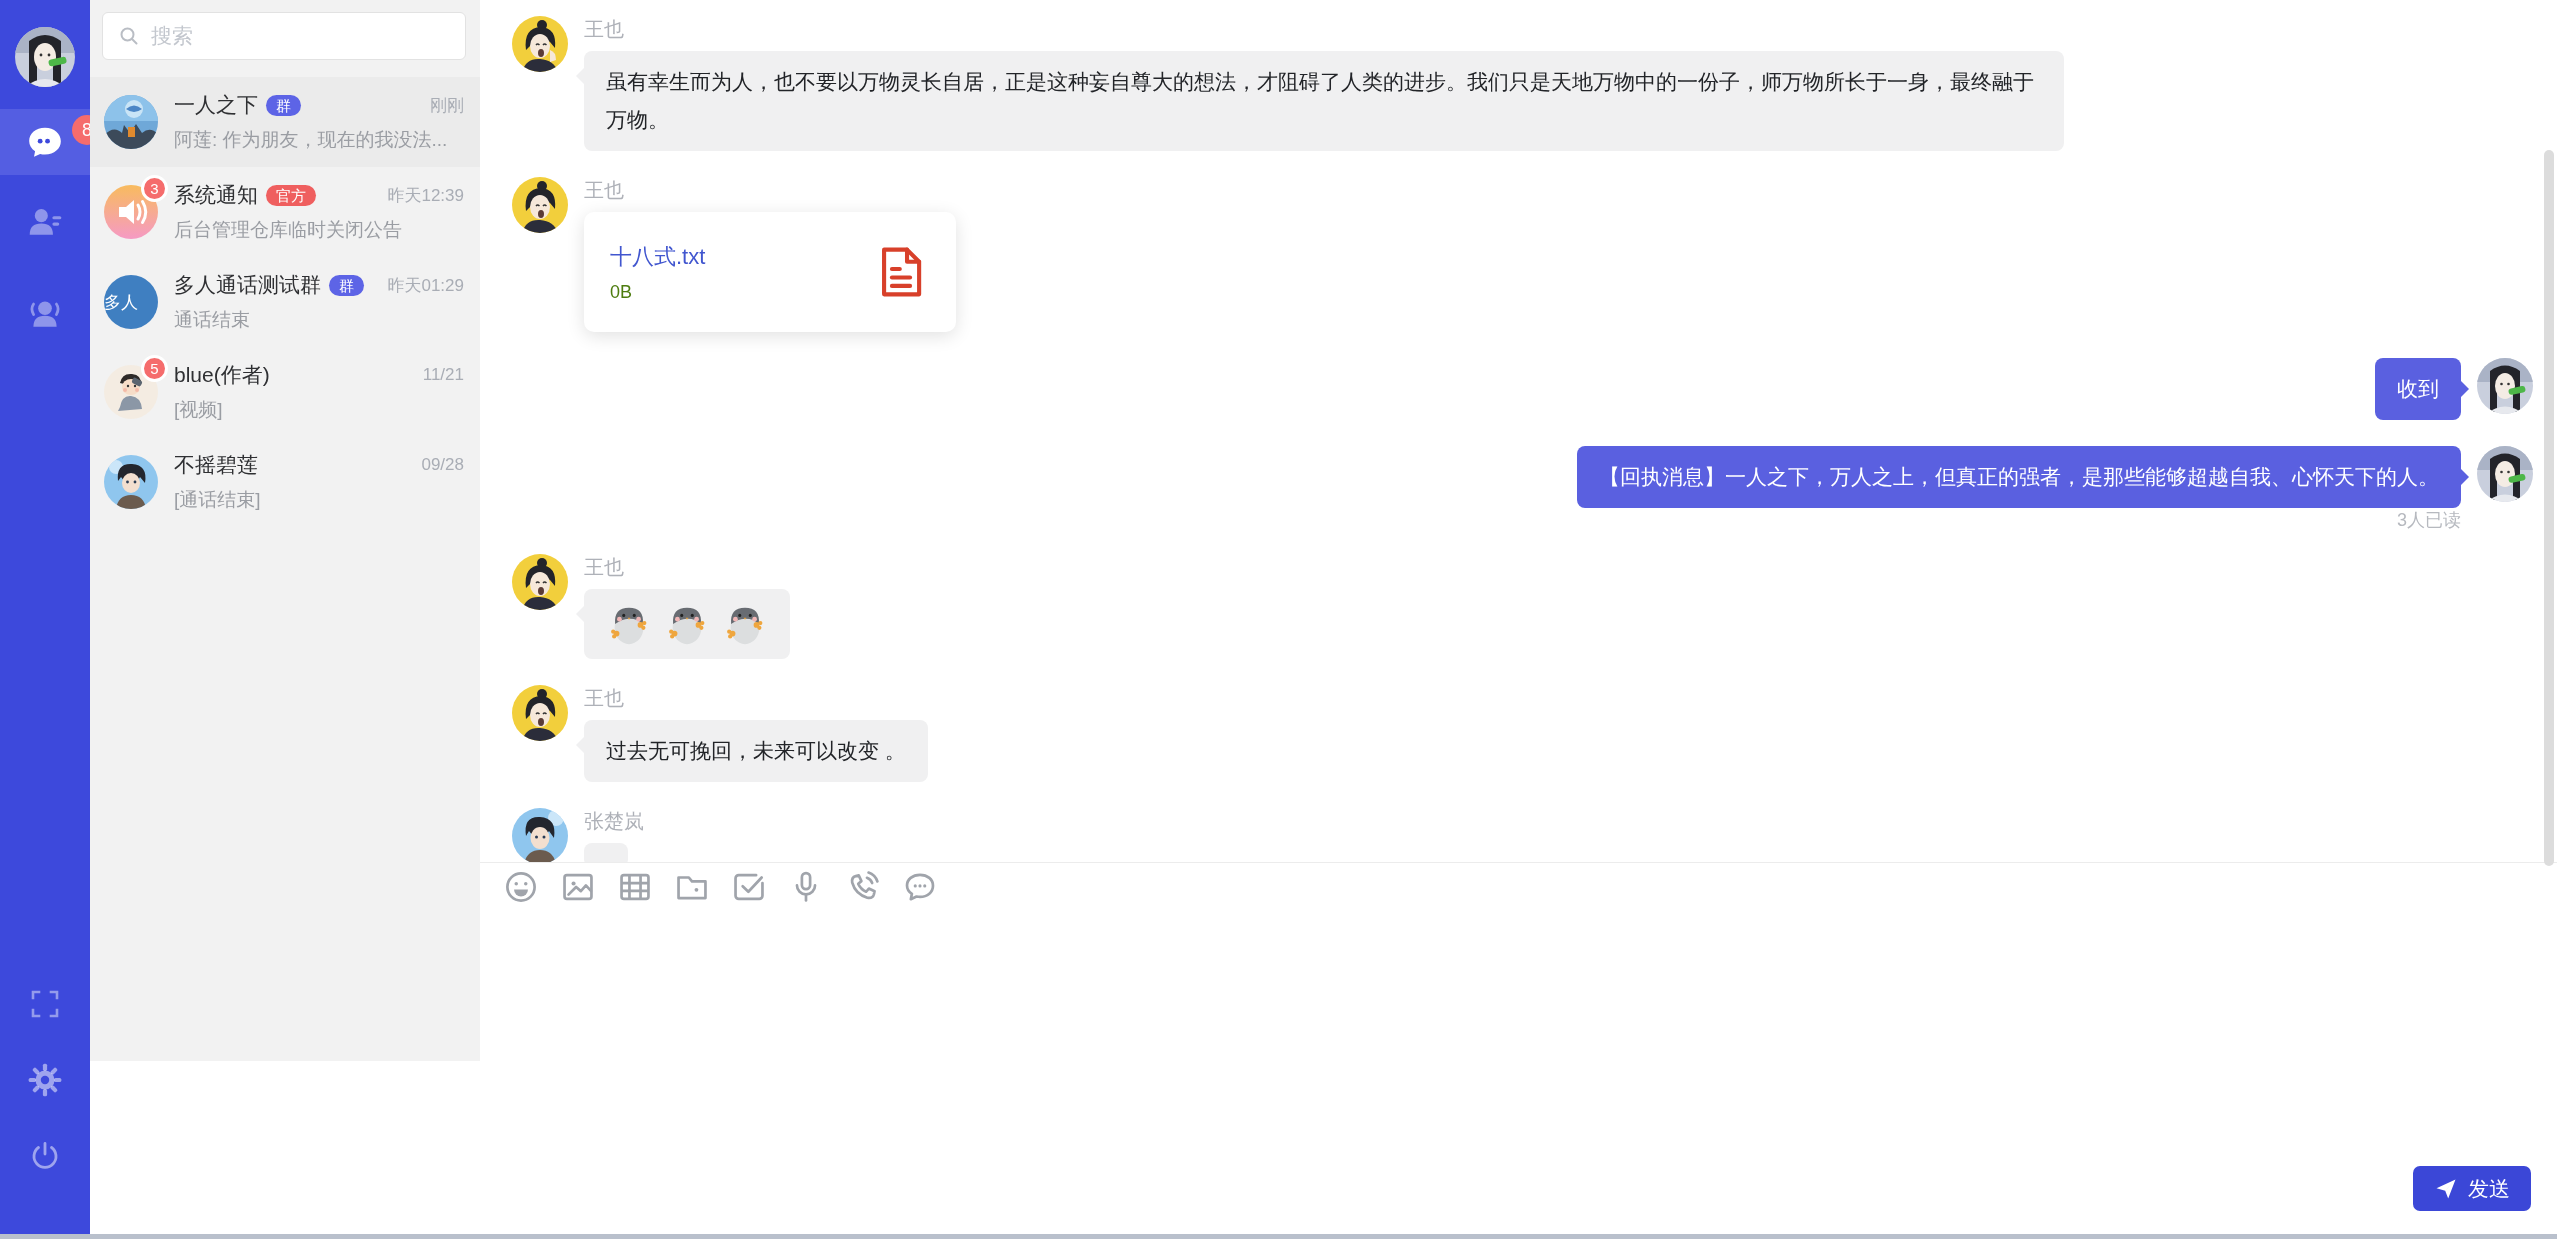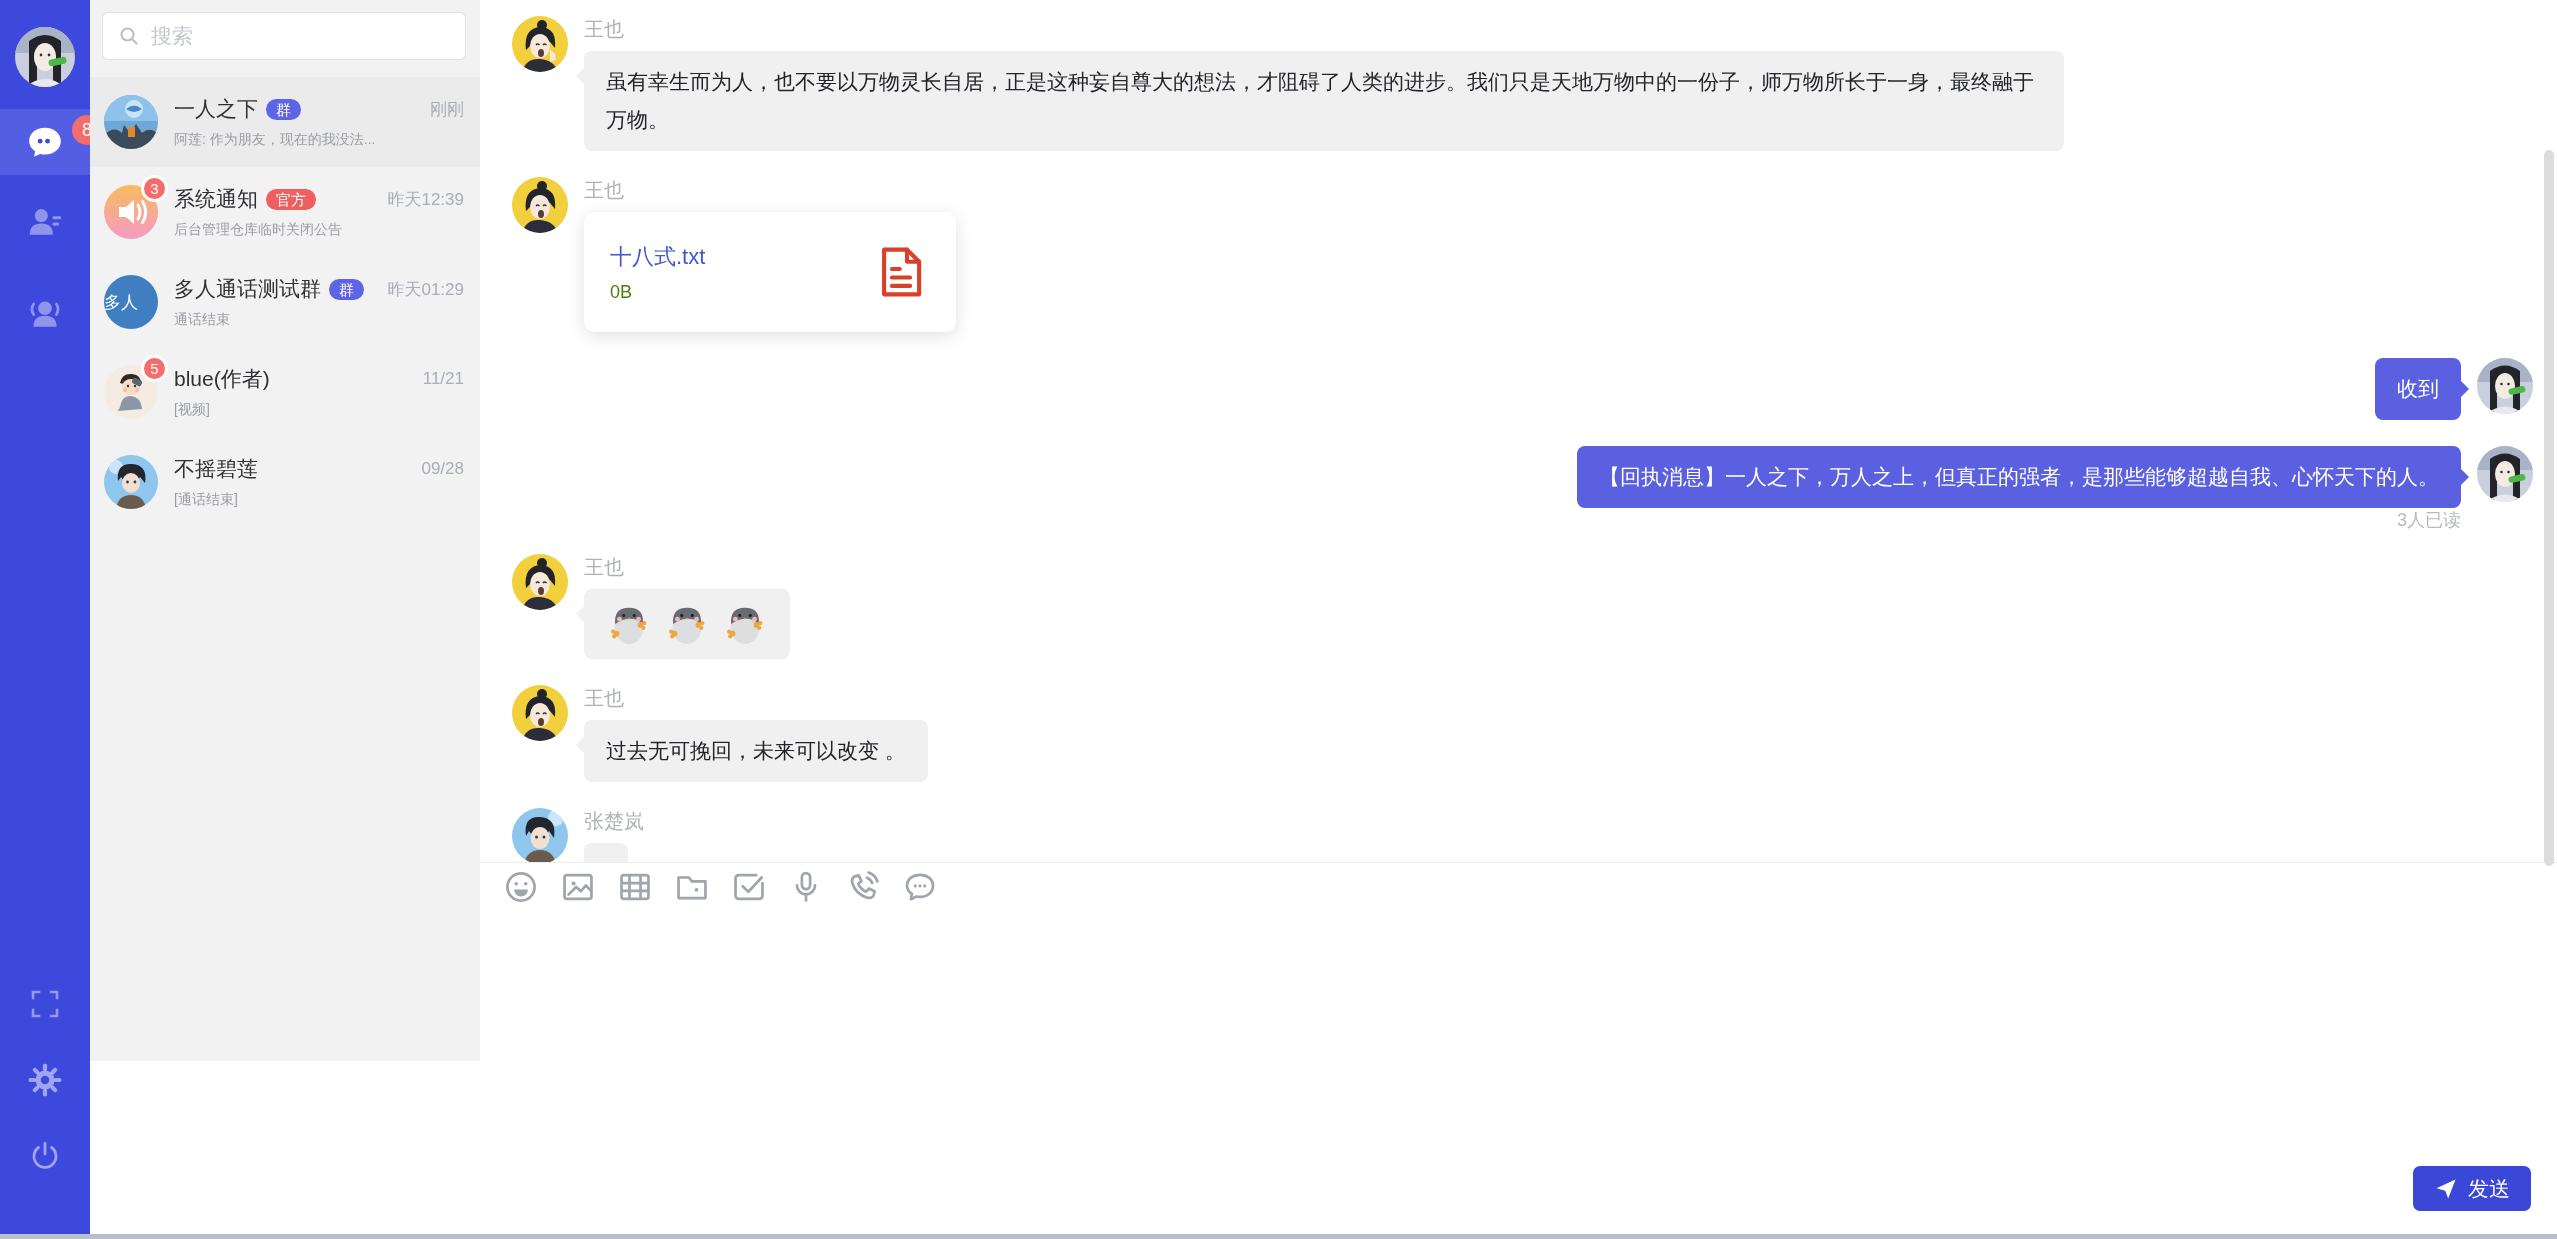--- a/index.html
+++ b/index.html
@@ -36,7 +36,7 @@
   .tag-group { background:#5d64e6; }
   .tag-official { background:#ef5f5f; }
   .cl-time { margin-left:auto; font-size:17px; color:#a9adb5; white-space:nowrap; }
-  .cl-preview { margin-top:8px; font-size:14px; color:#9a9da3; white-space:nowrap; overflow:hidden; text-overflow:ellipsis; }
+  .cl-preview { margin-top:8px; font-size:19px; color:#9a9da3; white-space:nowrap; overflow:hidden; text-overflow:ellipsis; }
 
   
   .chat { position:absolute; left:480px; top:0; width:2077px; height:1239px; background:#fff; }

